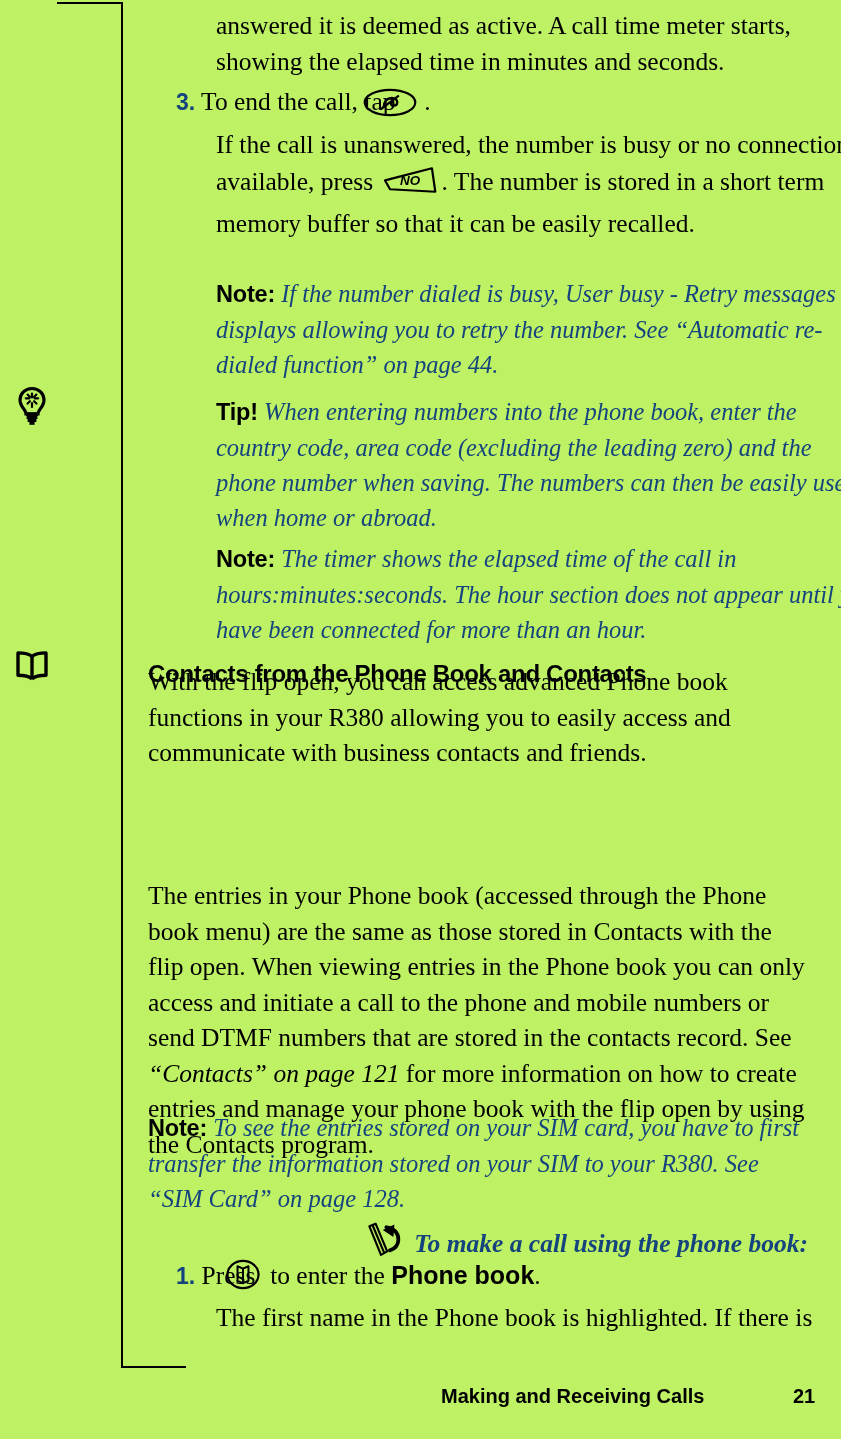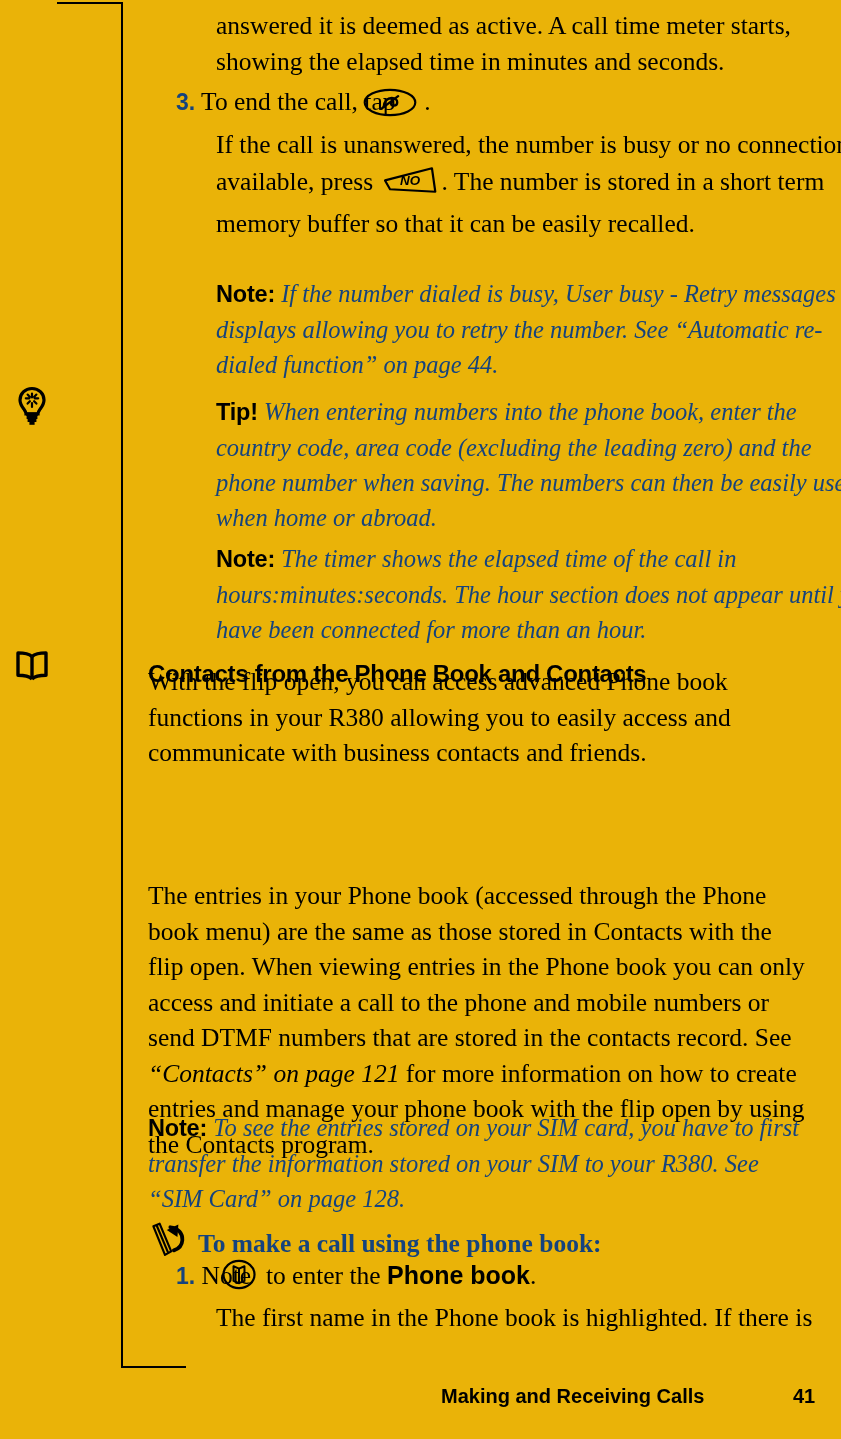--- a/index.html
+++ b/index.html
@@ -11,7 +11,7 @@
     position: relative;
     width: 841px;
     height: 1439px;
-    background: #eab308;
+    background: #bef264;
     overflow: hidden;
     font-family: "Liberation Serif", serif;
   }

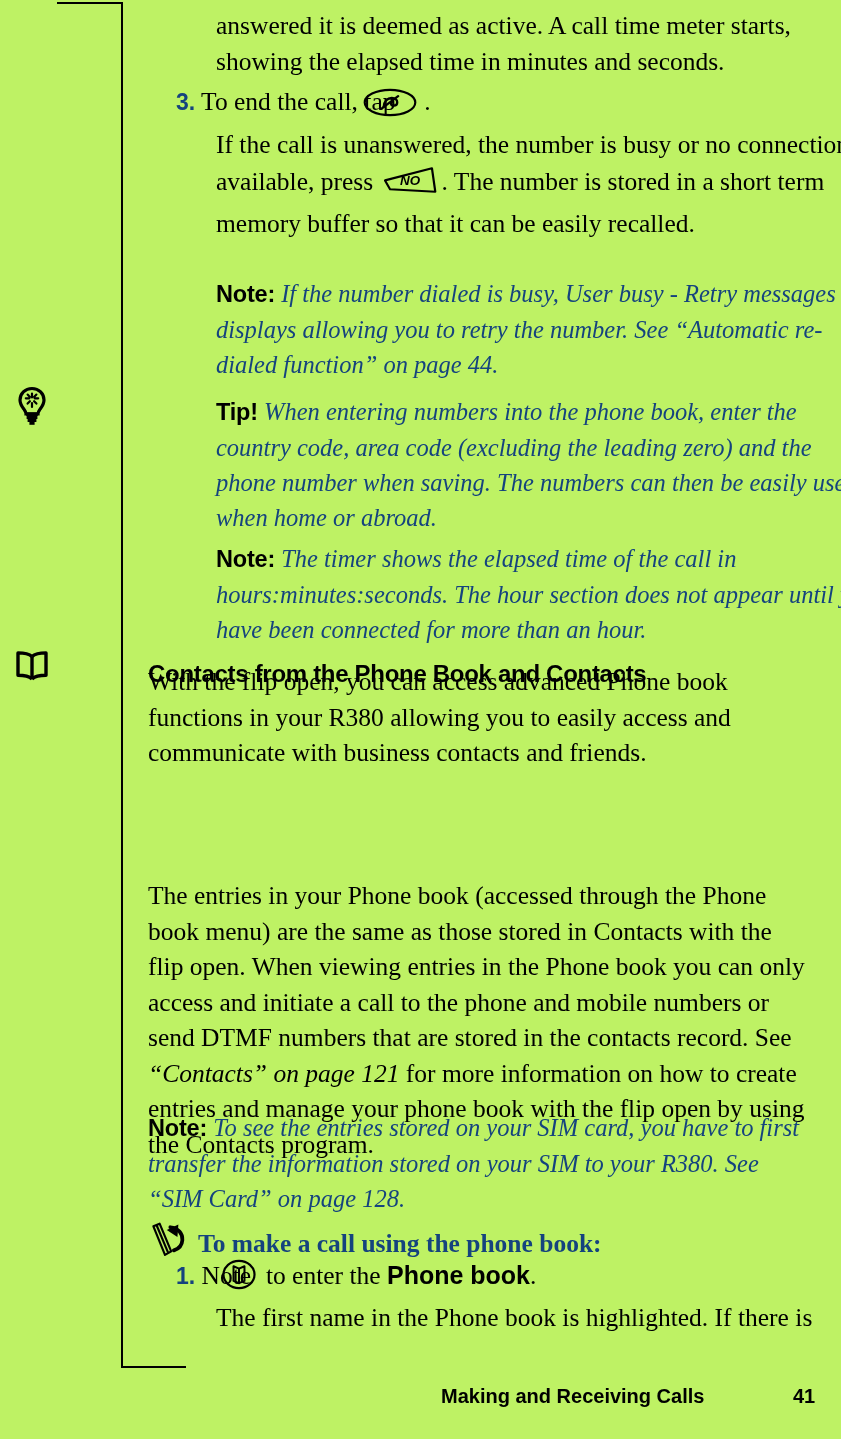--- a/index.html
+++ b/index.html
@@ -116,11 +116,13 @@
 
   .proc-head {
     font-family: "Liberation Serif", serif;
+    font-style: italic;
     font-weight: bold;
     font-size: 25.5px;
     color: #15437e;
     margin: 0;
     line-height: 34px;
+    text-align: right;
   }
 
   .kbd-bold {

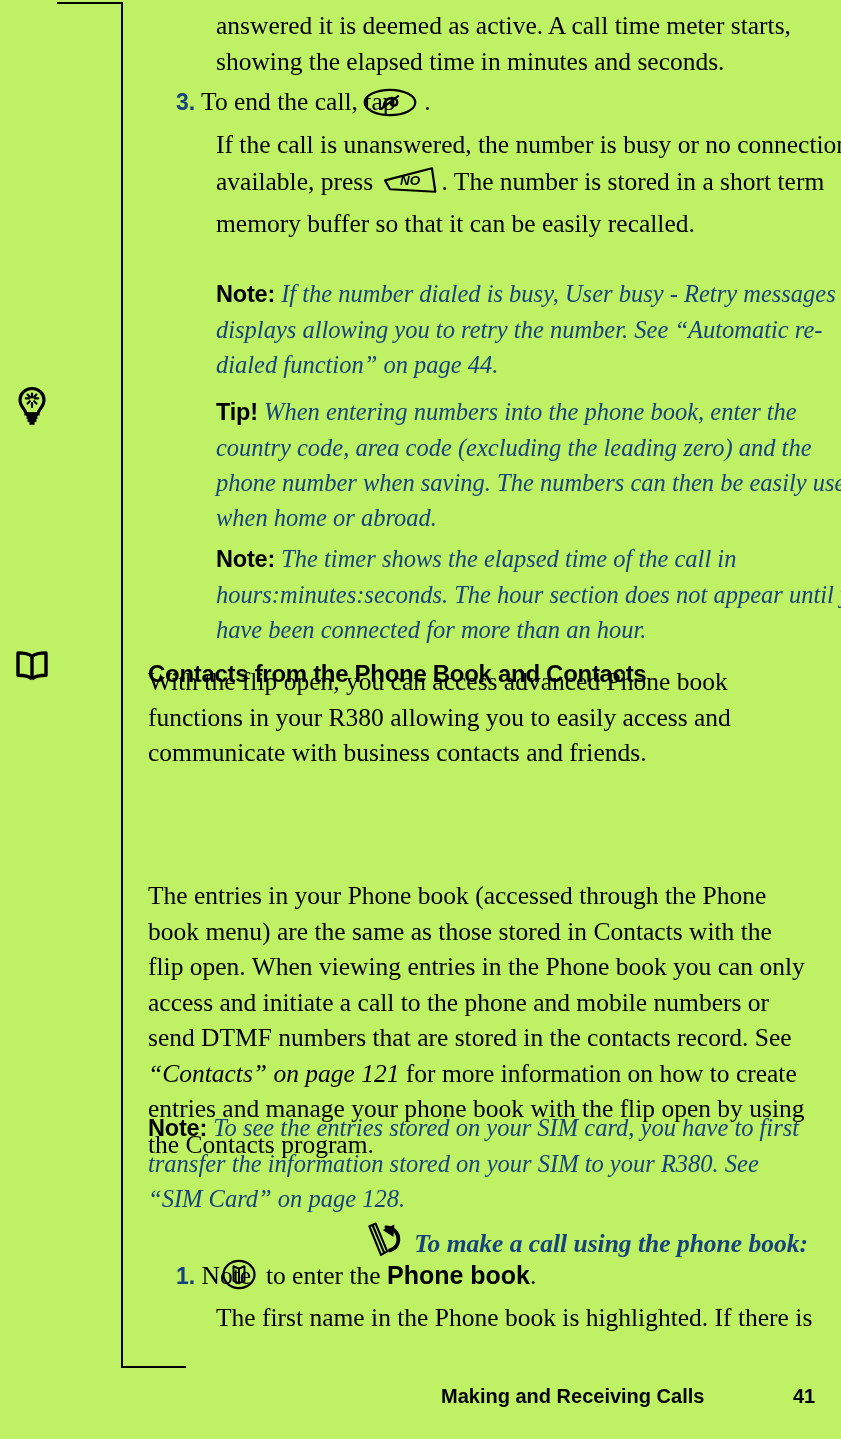--- a/index.html
+++ b/index.html
@@ -271,7 +271,7 @@
 
     <p class="body-text indent-li blk" style="top:1258px;">
       <span class="num">1.</span>
-      <span>Note</span>
+      <span>Press</span>
       <span class="glyph">
         <svg viewBox="0 0 46 36" width="42" height="33" aria-hidden="true">
           <ellipse cx="23" cy="18" rx="17" ry="15" fill="none" stroke="#000" stroke-width="2.4"></ellipse>

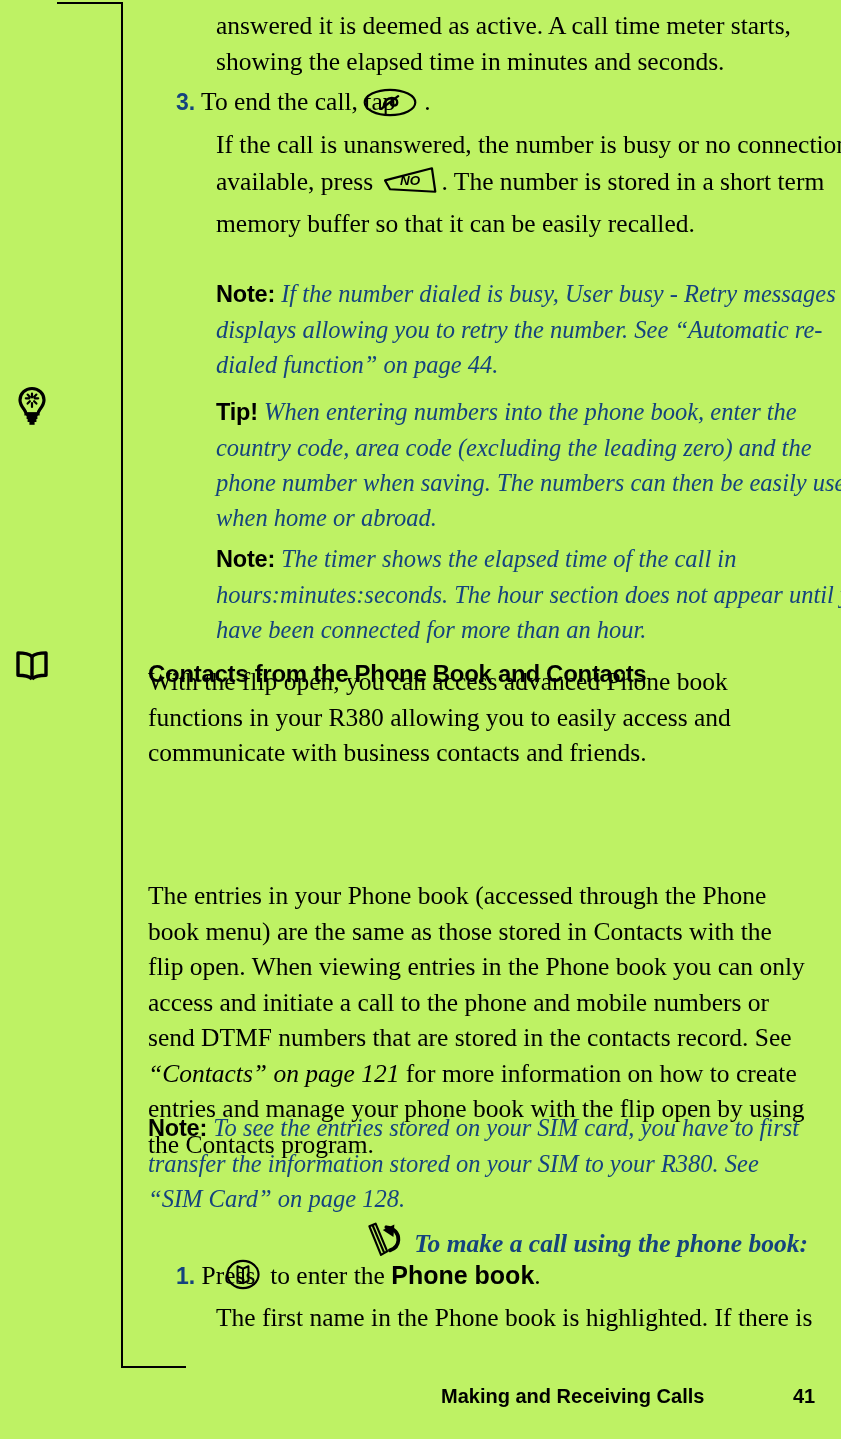--- a/index.html
+++ b/index.html
@@ -290,7 +290,7 @@
 
   <div class="footer">
     <span class="footer-title">Making and Receiving Calls</span>
-    <span class="footer-page">41</span>
+    <span class="footer-page">21</span>
   </div>
 
 </div>

